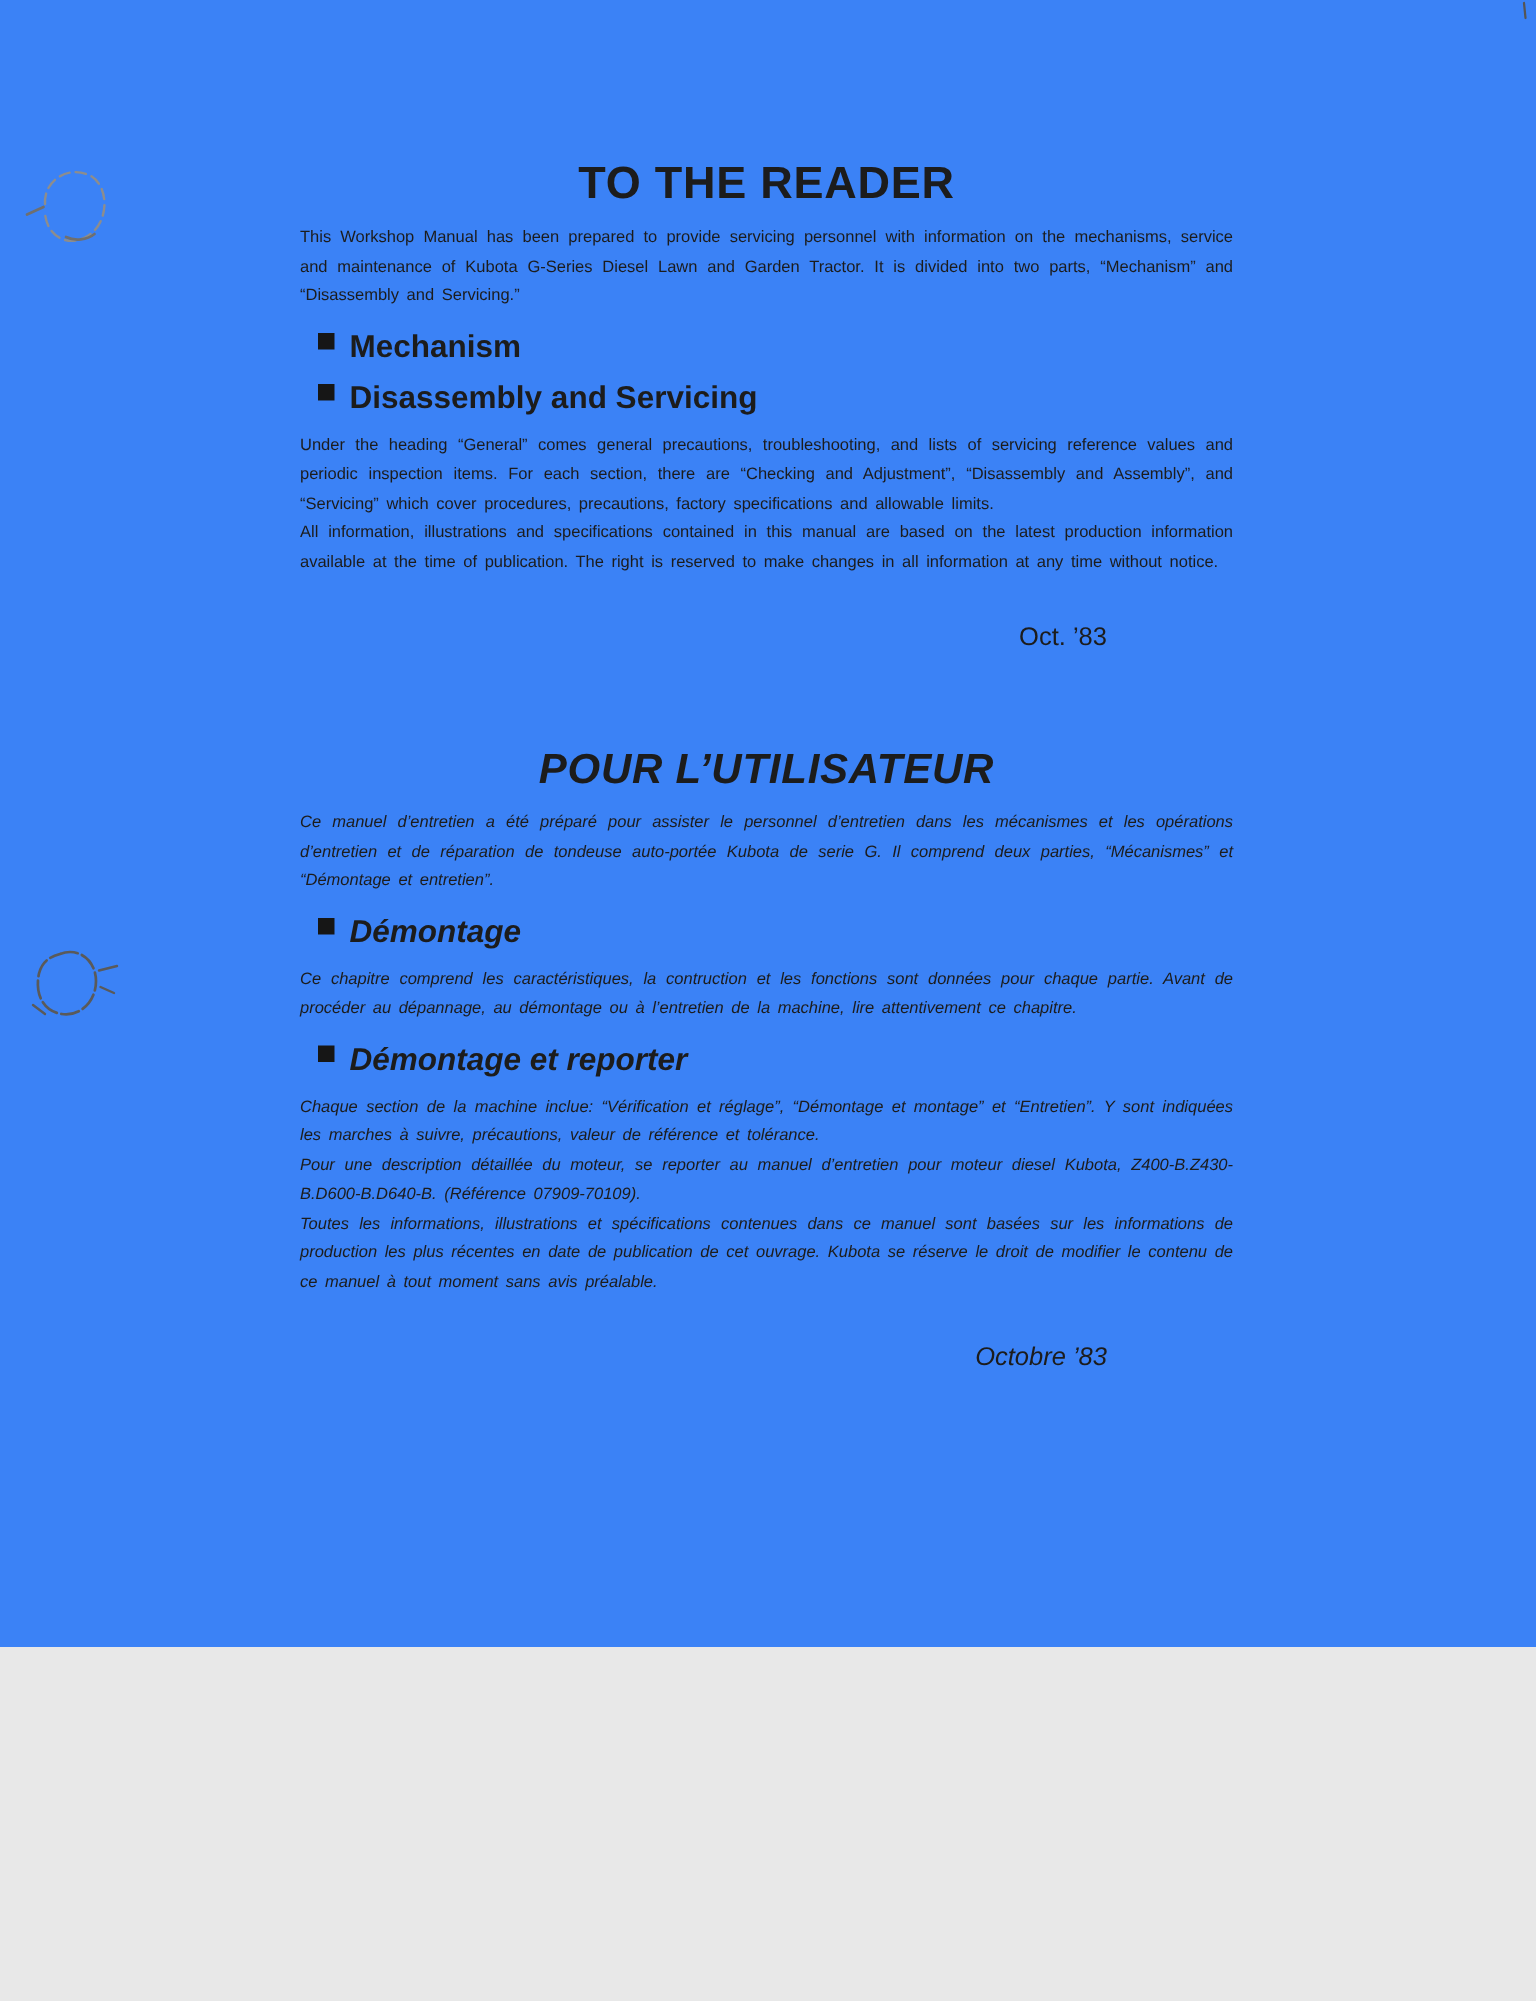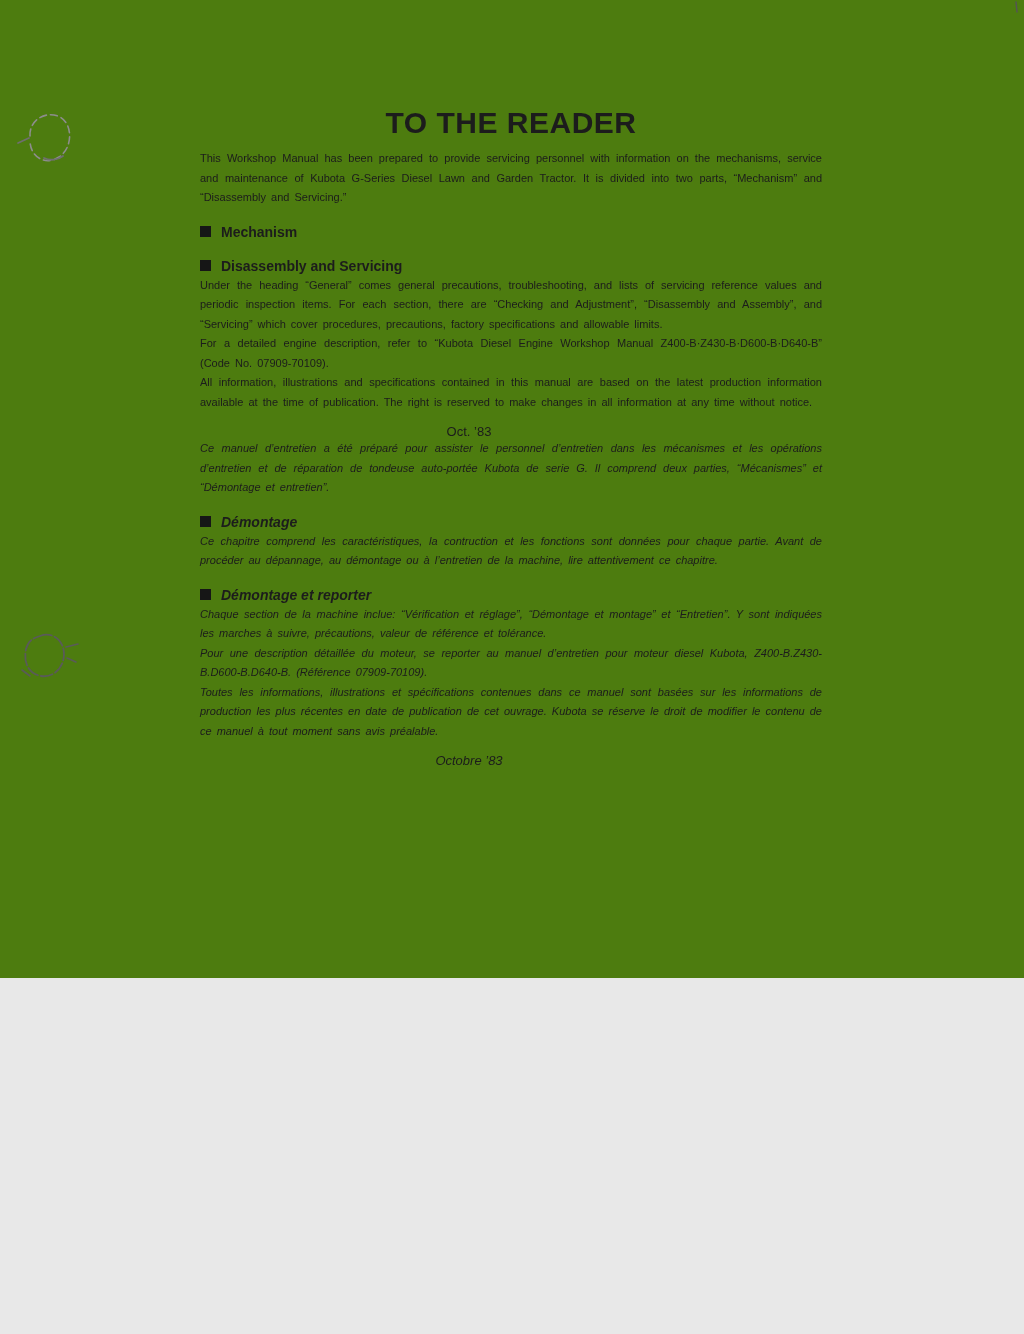--- a/index.html
+++ b/index.html
@@ -7,9 +7,9 @@
   .page {
     position: relative;
     width: 1024px;
-    height: 978px;
+    height: 1098px;
     margin: 0 auto;
-    background: #4d7c0f;
+    background: #3b82f6;
     color: #1c1c1c;
     font-family: "Liberation Sans", sans-serif;
     overflow: hidden;

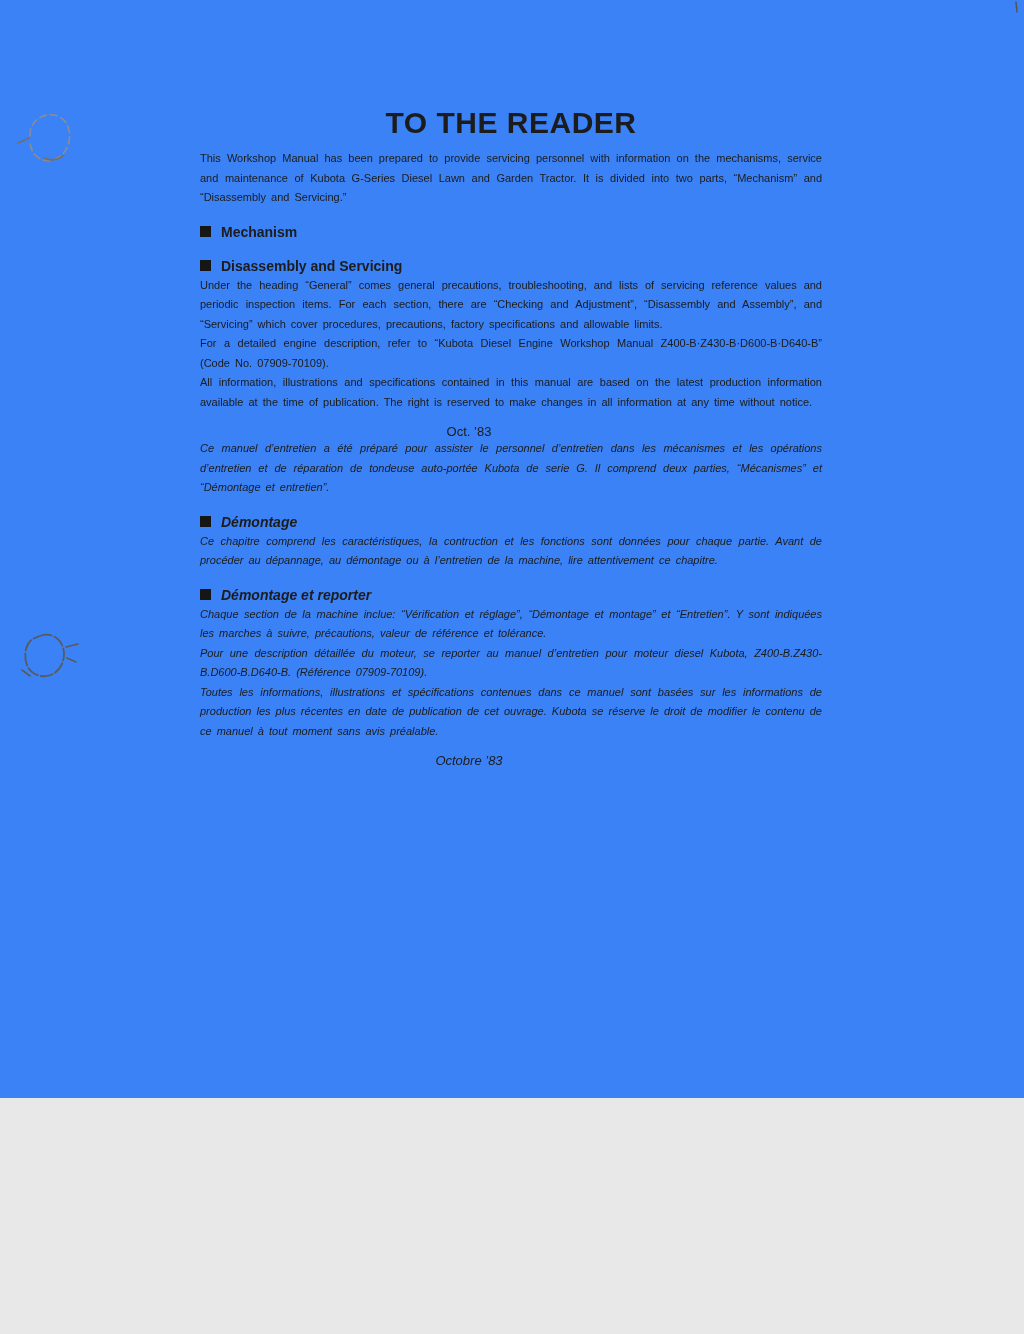--- a/index.html
+++ b/index.html
@@ -47,11 +47,11 @@
   .section { margin-top: 14px; }
   .section-head {
     display: flex;
-    align-items: center;
+    align-items: flex-start;
     font-weight: 700;
-    font-size: 14px;
+    font-size: 21px;
     line-height: 20px;
-    margin: 0;
+    margin: 12px;
   }
   .bullet {
     width: 11px;

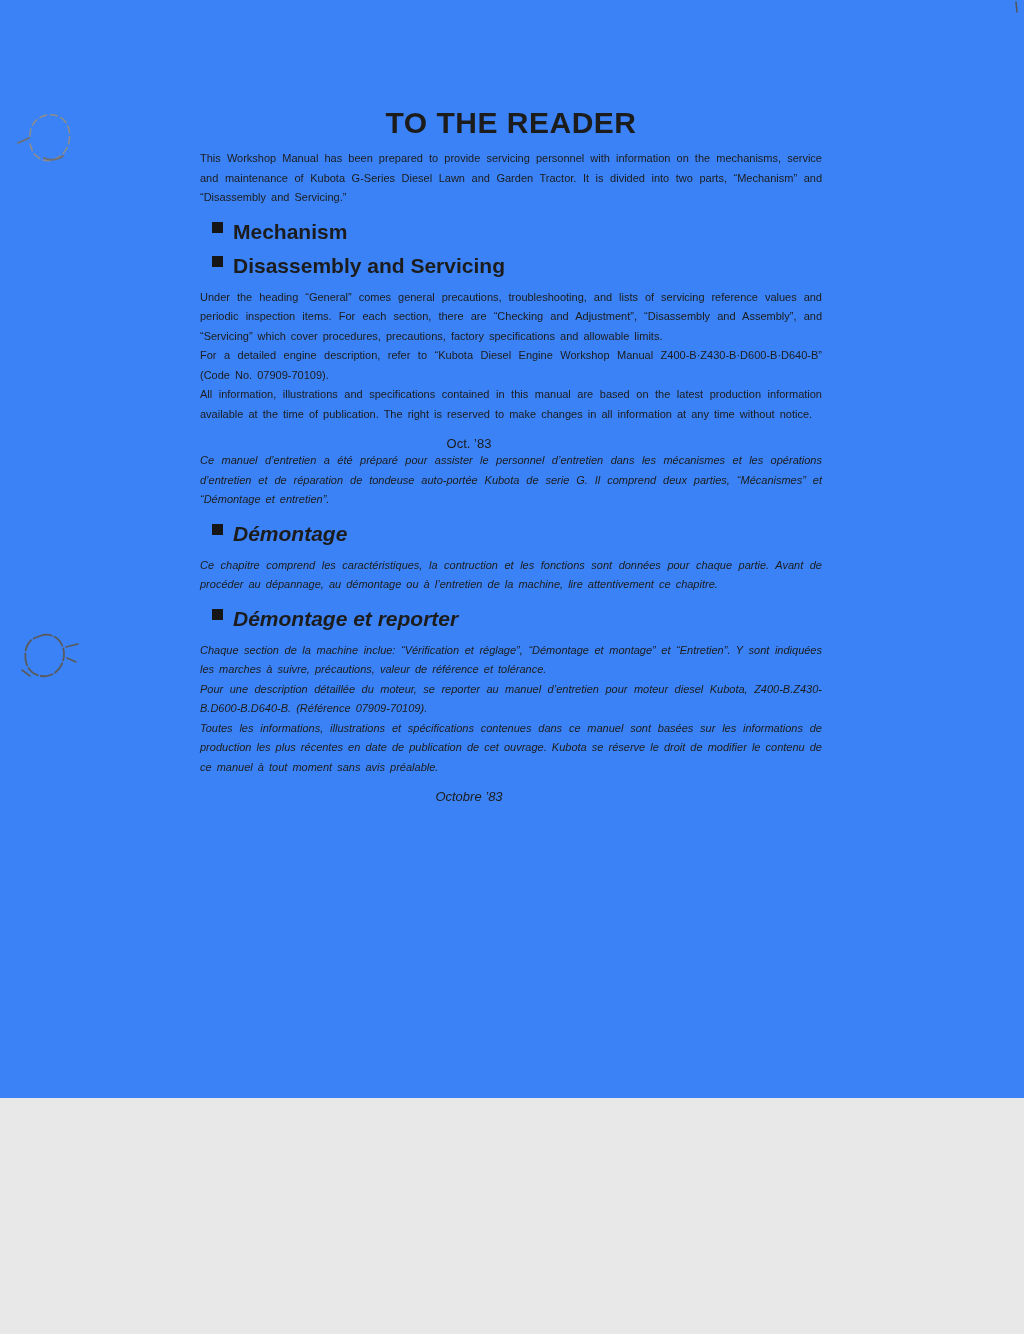--- a/index.html
+++ b/index.html
@@ -117,7 +117,6 @@
         <p class="body indent">Under the heading “General” comes general precautions, troubleshooting, and lists of servicing reference values and periodic inspection items. For each section, there are “Checking and Adjustment”, “Disassembly and Assembly”, and “Servicing” which cover procedures, precautions, factory specifications and allowable limits.</p>
       </div>
 
-      <p class="body indent para">For a detailed engine description, refer to “Kubota Diesel Engine Workshop Manual Z400-B·Z430-B·D600-B·D640-B” (Code No. 07909-70109).</p>
 
       <p class="body indent para">All information, illustrations and specifications contained in this manual are based on the latest production information available at the time of publication. The right is reserved to make changes in all information at any time without notice.</p>
 

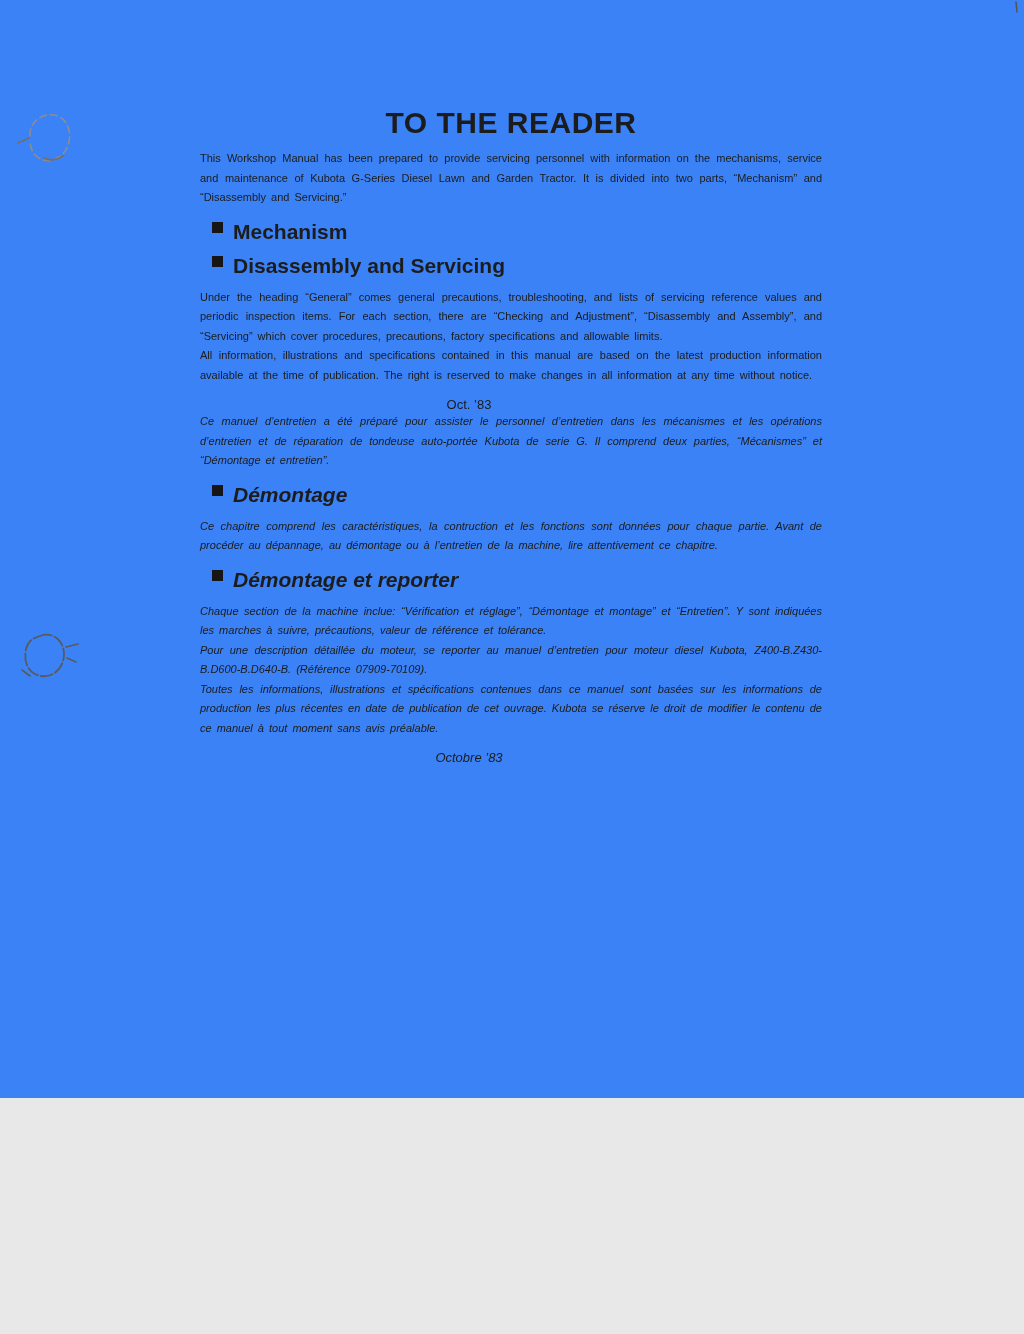--- a/index.html
+++ b/index.html
@@ -64,10 +64,10 @@
   .para { margin-top: 10px; }
   .para-2 { margin-top: 12px; }
   .date {
-    font-size: 13px;
-    text-align: center;
+    font-size: 17px;
+    text-align: right;
     padding-right: 84px;
-    margin-top: 12px;
+    margin-top: 30px;
   }
   .fr { font-style: italic; }
   .marks-layer {

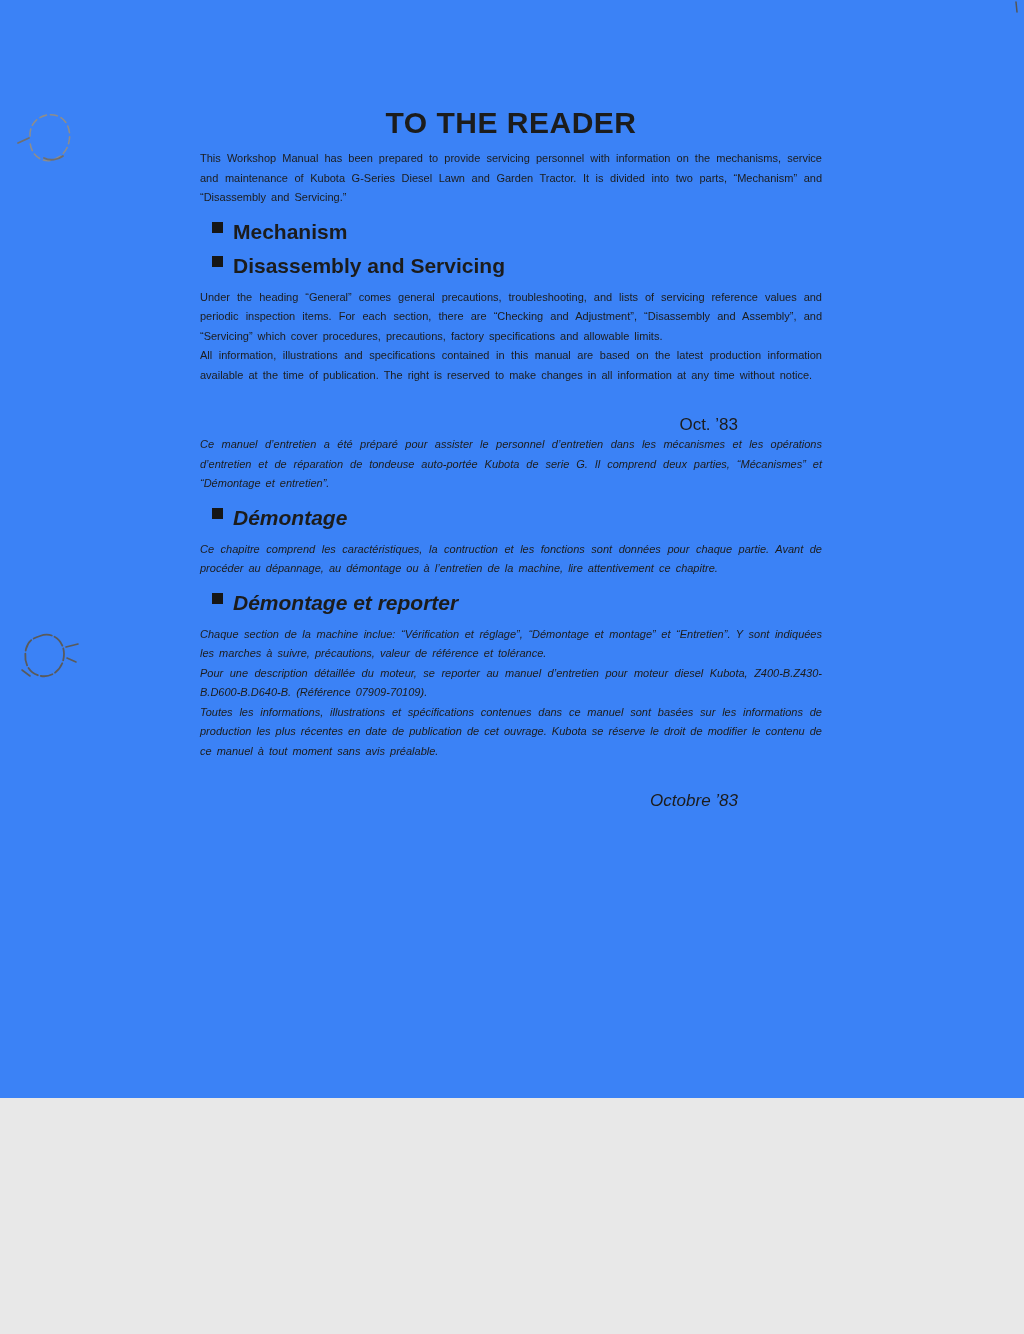--- a/index.html
+++ b/index.html
@@ -124,6 +124,7 @@
     </div>
 
     <div class="fr">
+      <h1 class="title-fr">POUR L’UTILISATEUR</h1>
 
       <p class="body">Ce manuel d’entretien a été préparé pour assister le personnel d’entretien dans les mécanismes et les opérations d’entretien et de réparation de tondeuse auto-portée Kubota de serie G. Il comprend deux parties, “Mécanismes” et “Démontage et entretien”.</p>
 

